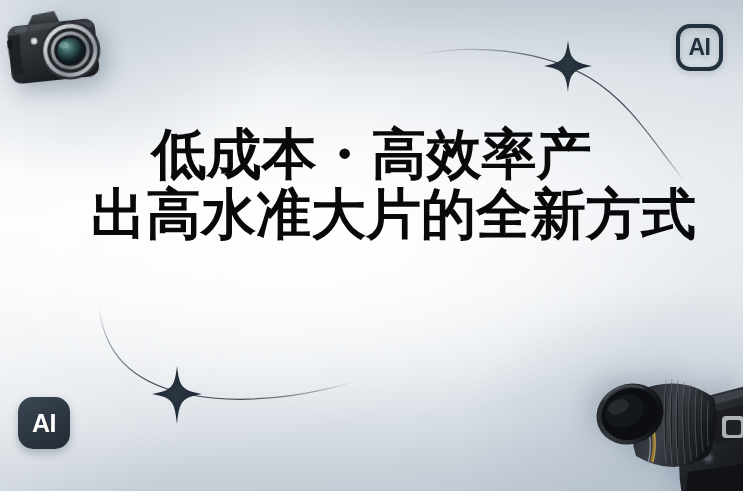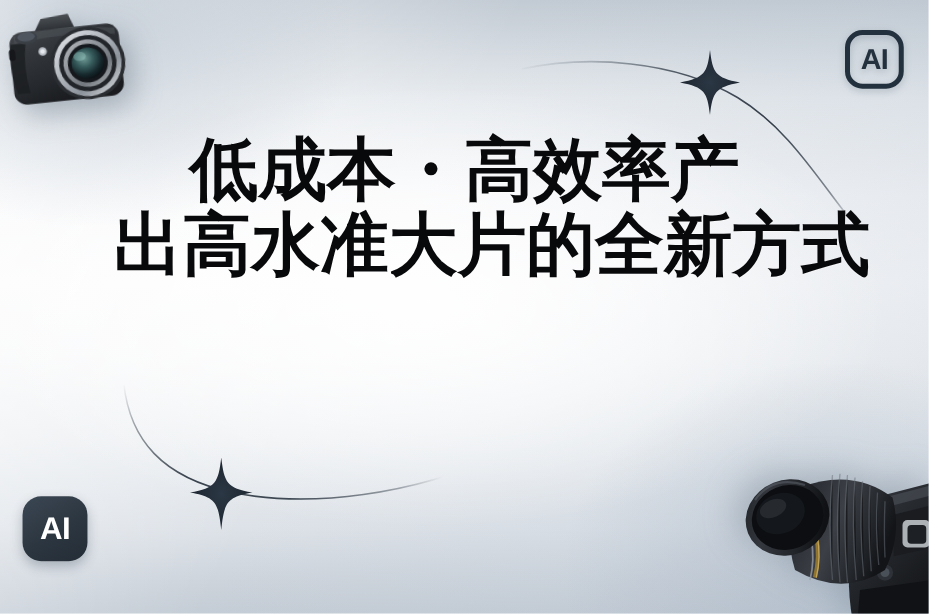--- a/index.html
+++ b/index.html
@@ -148,7 +148,7 @@
     letter-spacing: 0px;
     text-shadow: 0 1px 1px rgba(255,255,255,0.45);
   }
-  .hl-2 { margin-top: 28px; }
+  .hl-2 { margin-top: 47px; }
   .hl-3 { margin-top: 2px; padding-left: 44px; }
 
   

